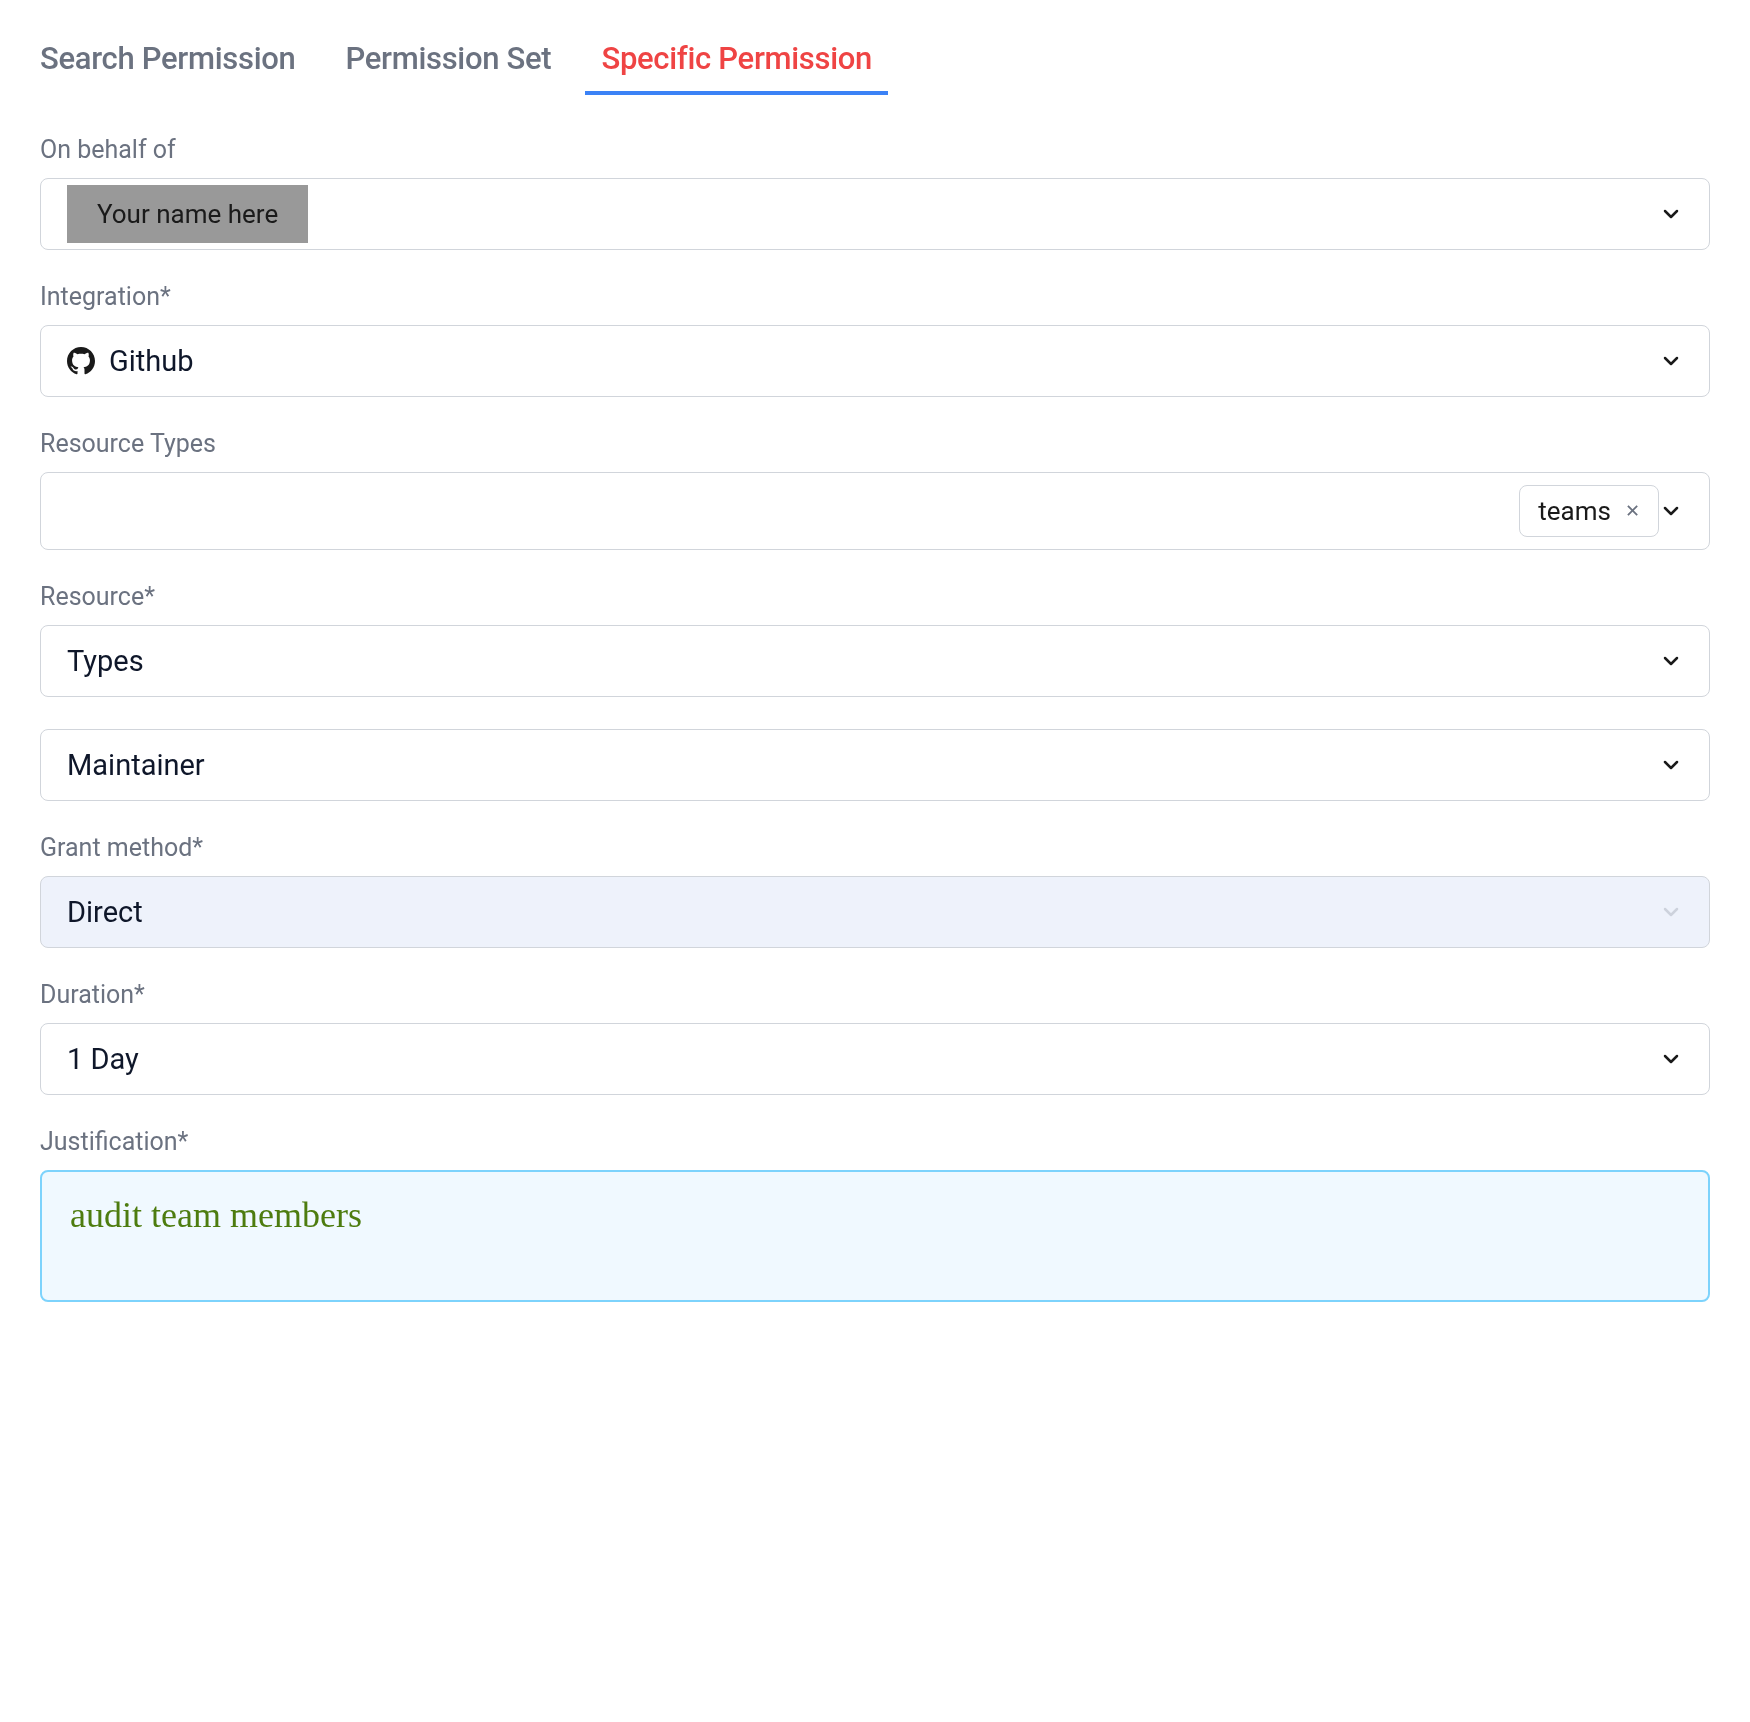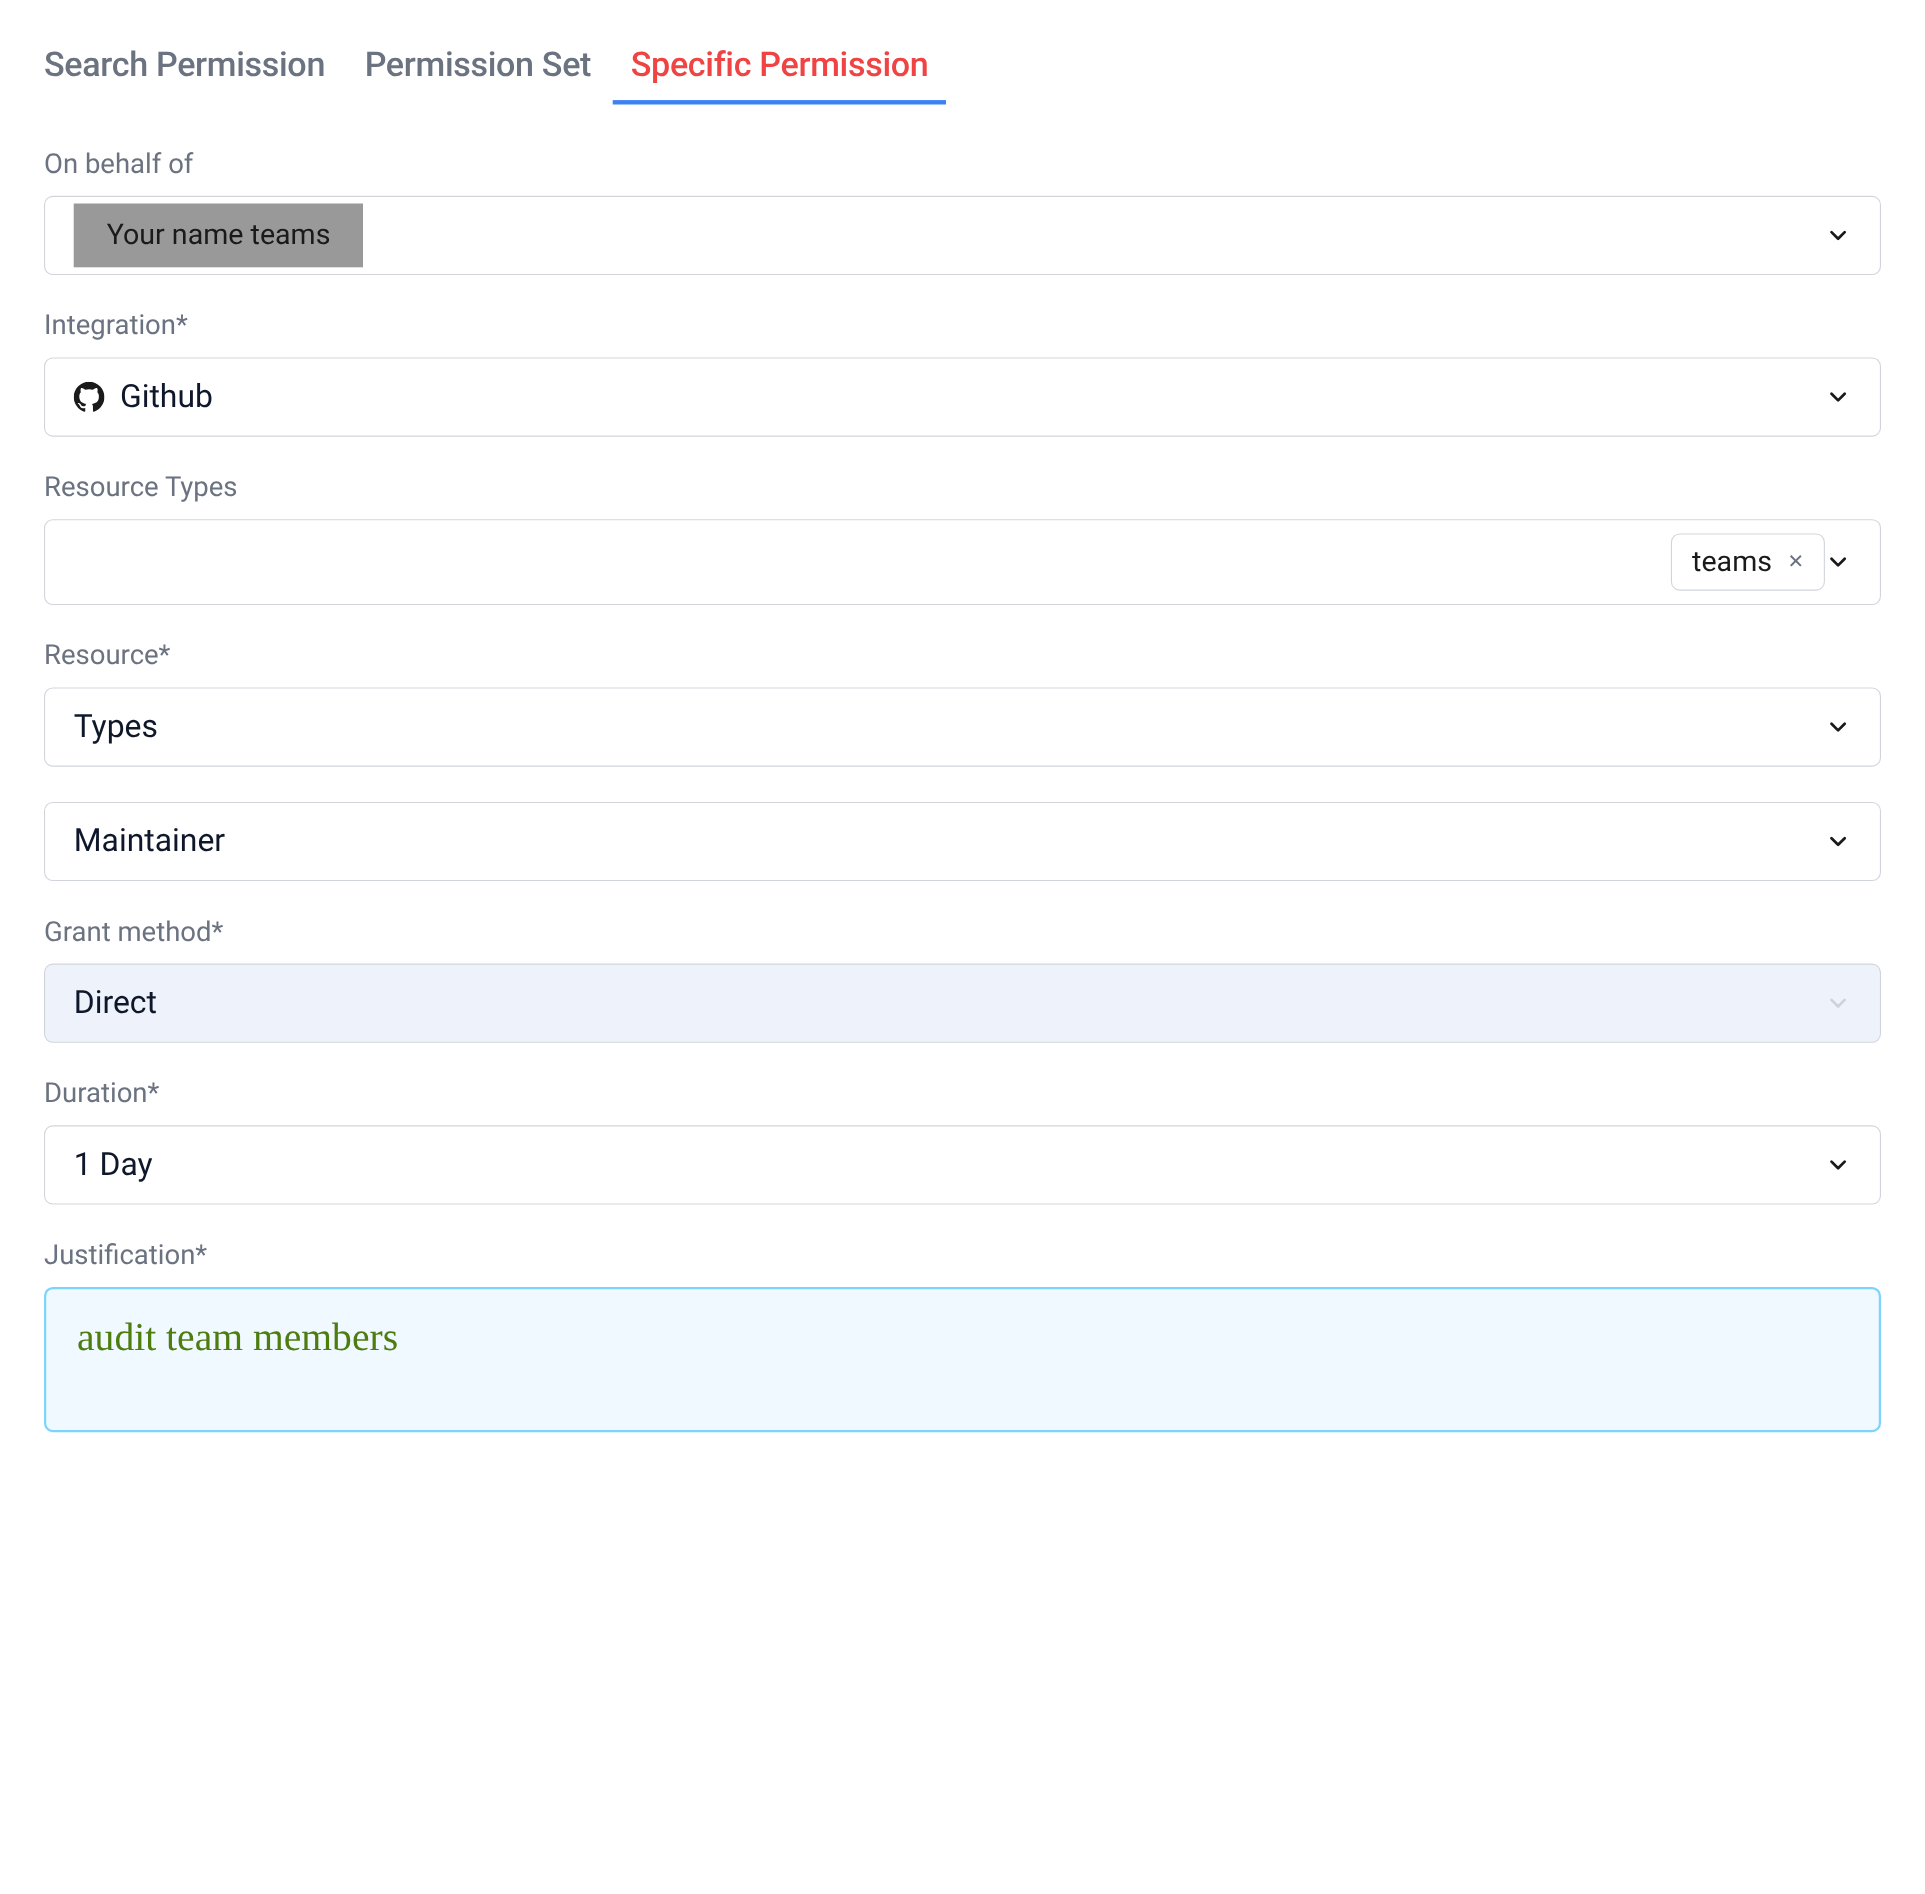--- a/index.html
+++ b/index.html
@@ -18,7 +18,7 @@
     
     .tabs {
       display: flex;
-      gap: 36px;
+      gap: 50px;
       margin-bottom: 44px;
     }
     

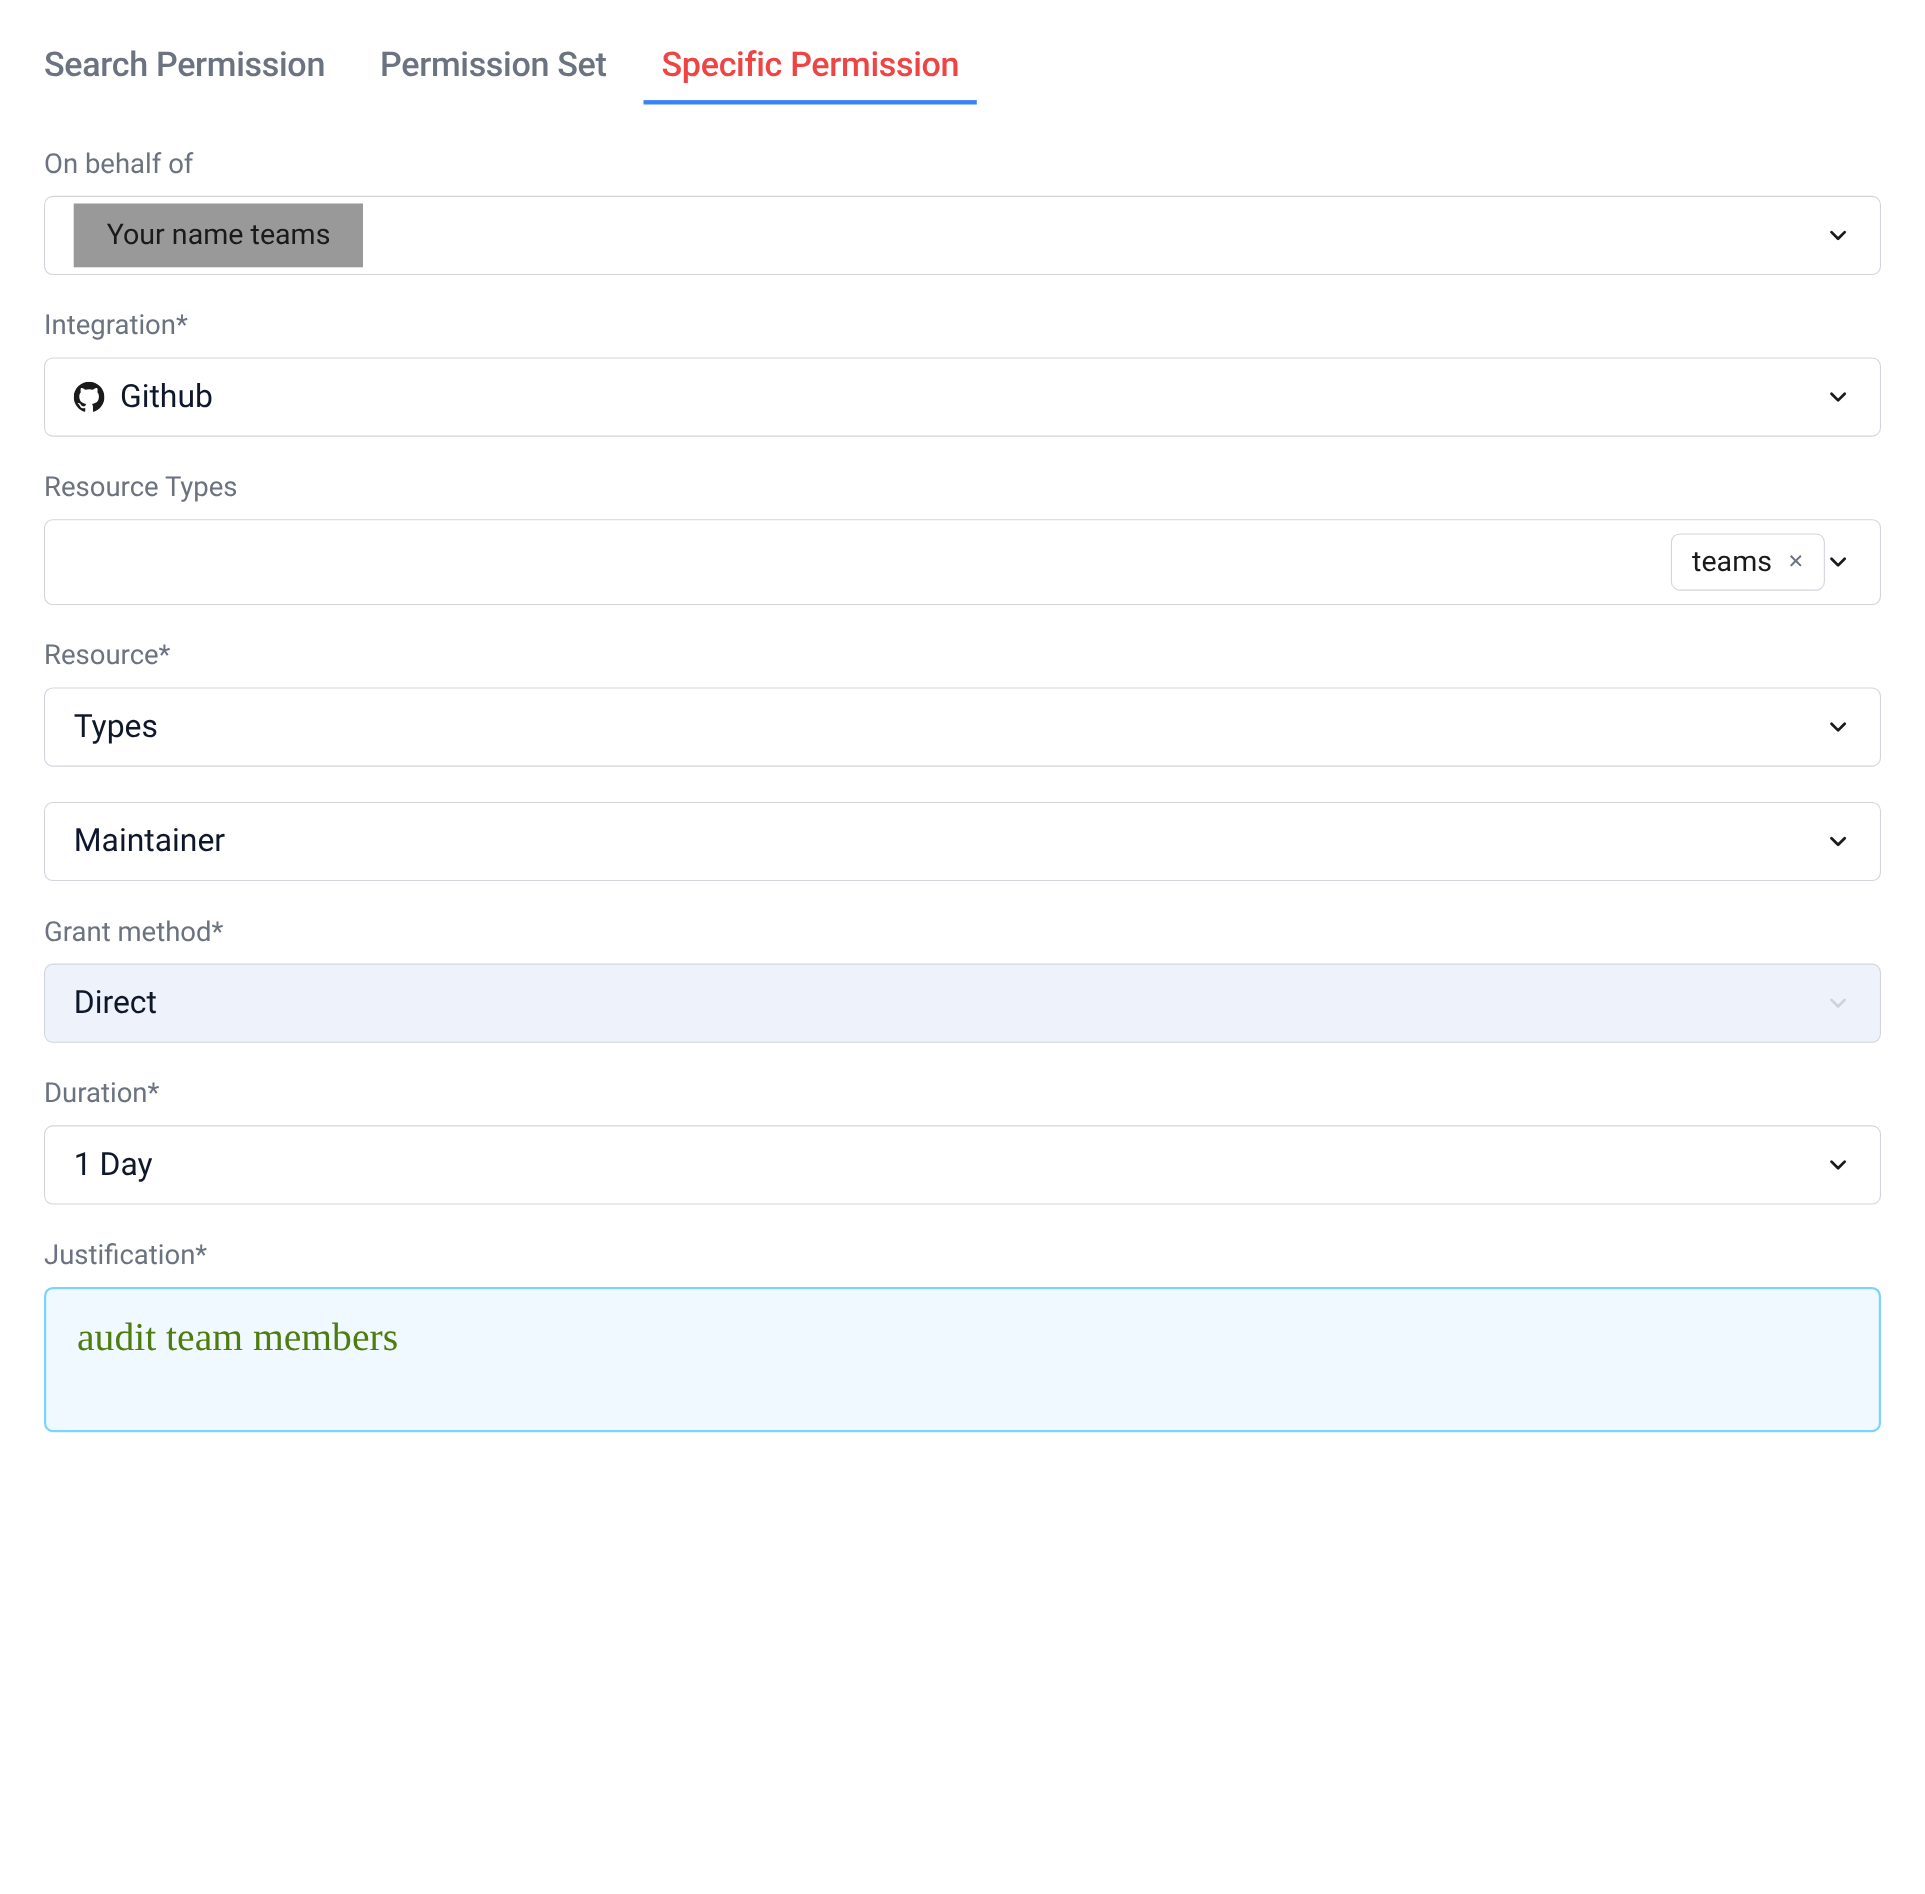--- a/index.html
+++ b/index.html
@@ -178,7 +178,7 @@
   <label class="field-label">On behalf of</label>
   <div class="select-box">
     <div class="select-content">
-      <span class="placeholder-chip">Your name teams</span>
+      <span class="placeholder-chip">Your name here</span>
     </div>
     <svg class="chevron-icon" width="24" height="24" viewBox="0 0 24 24" fill="none" stroke="#1a1a1a" stroke-width="2.5" stroke-linecap="round" stroke-linejoin="round">
         <polyline points="6 9 12 15 18 9"></polyline>

